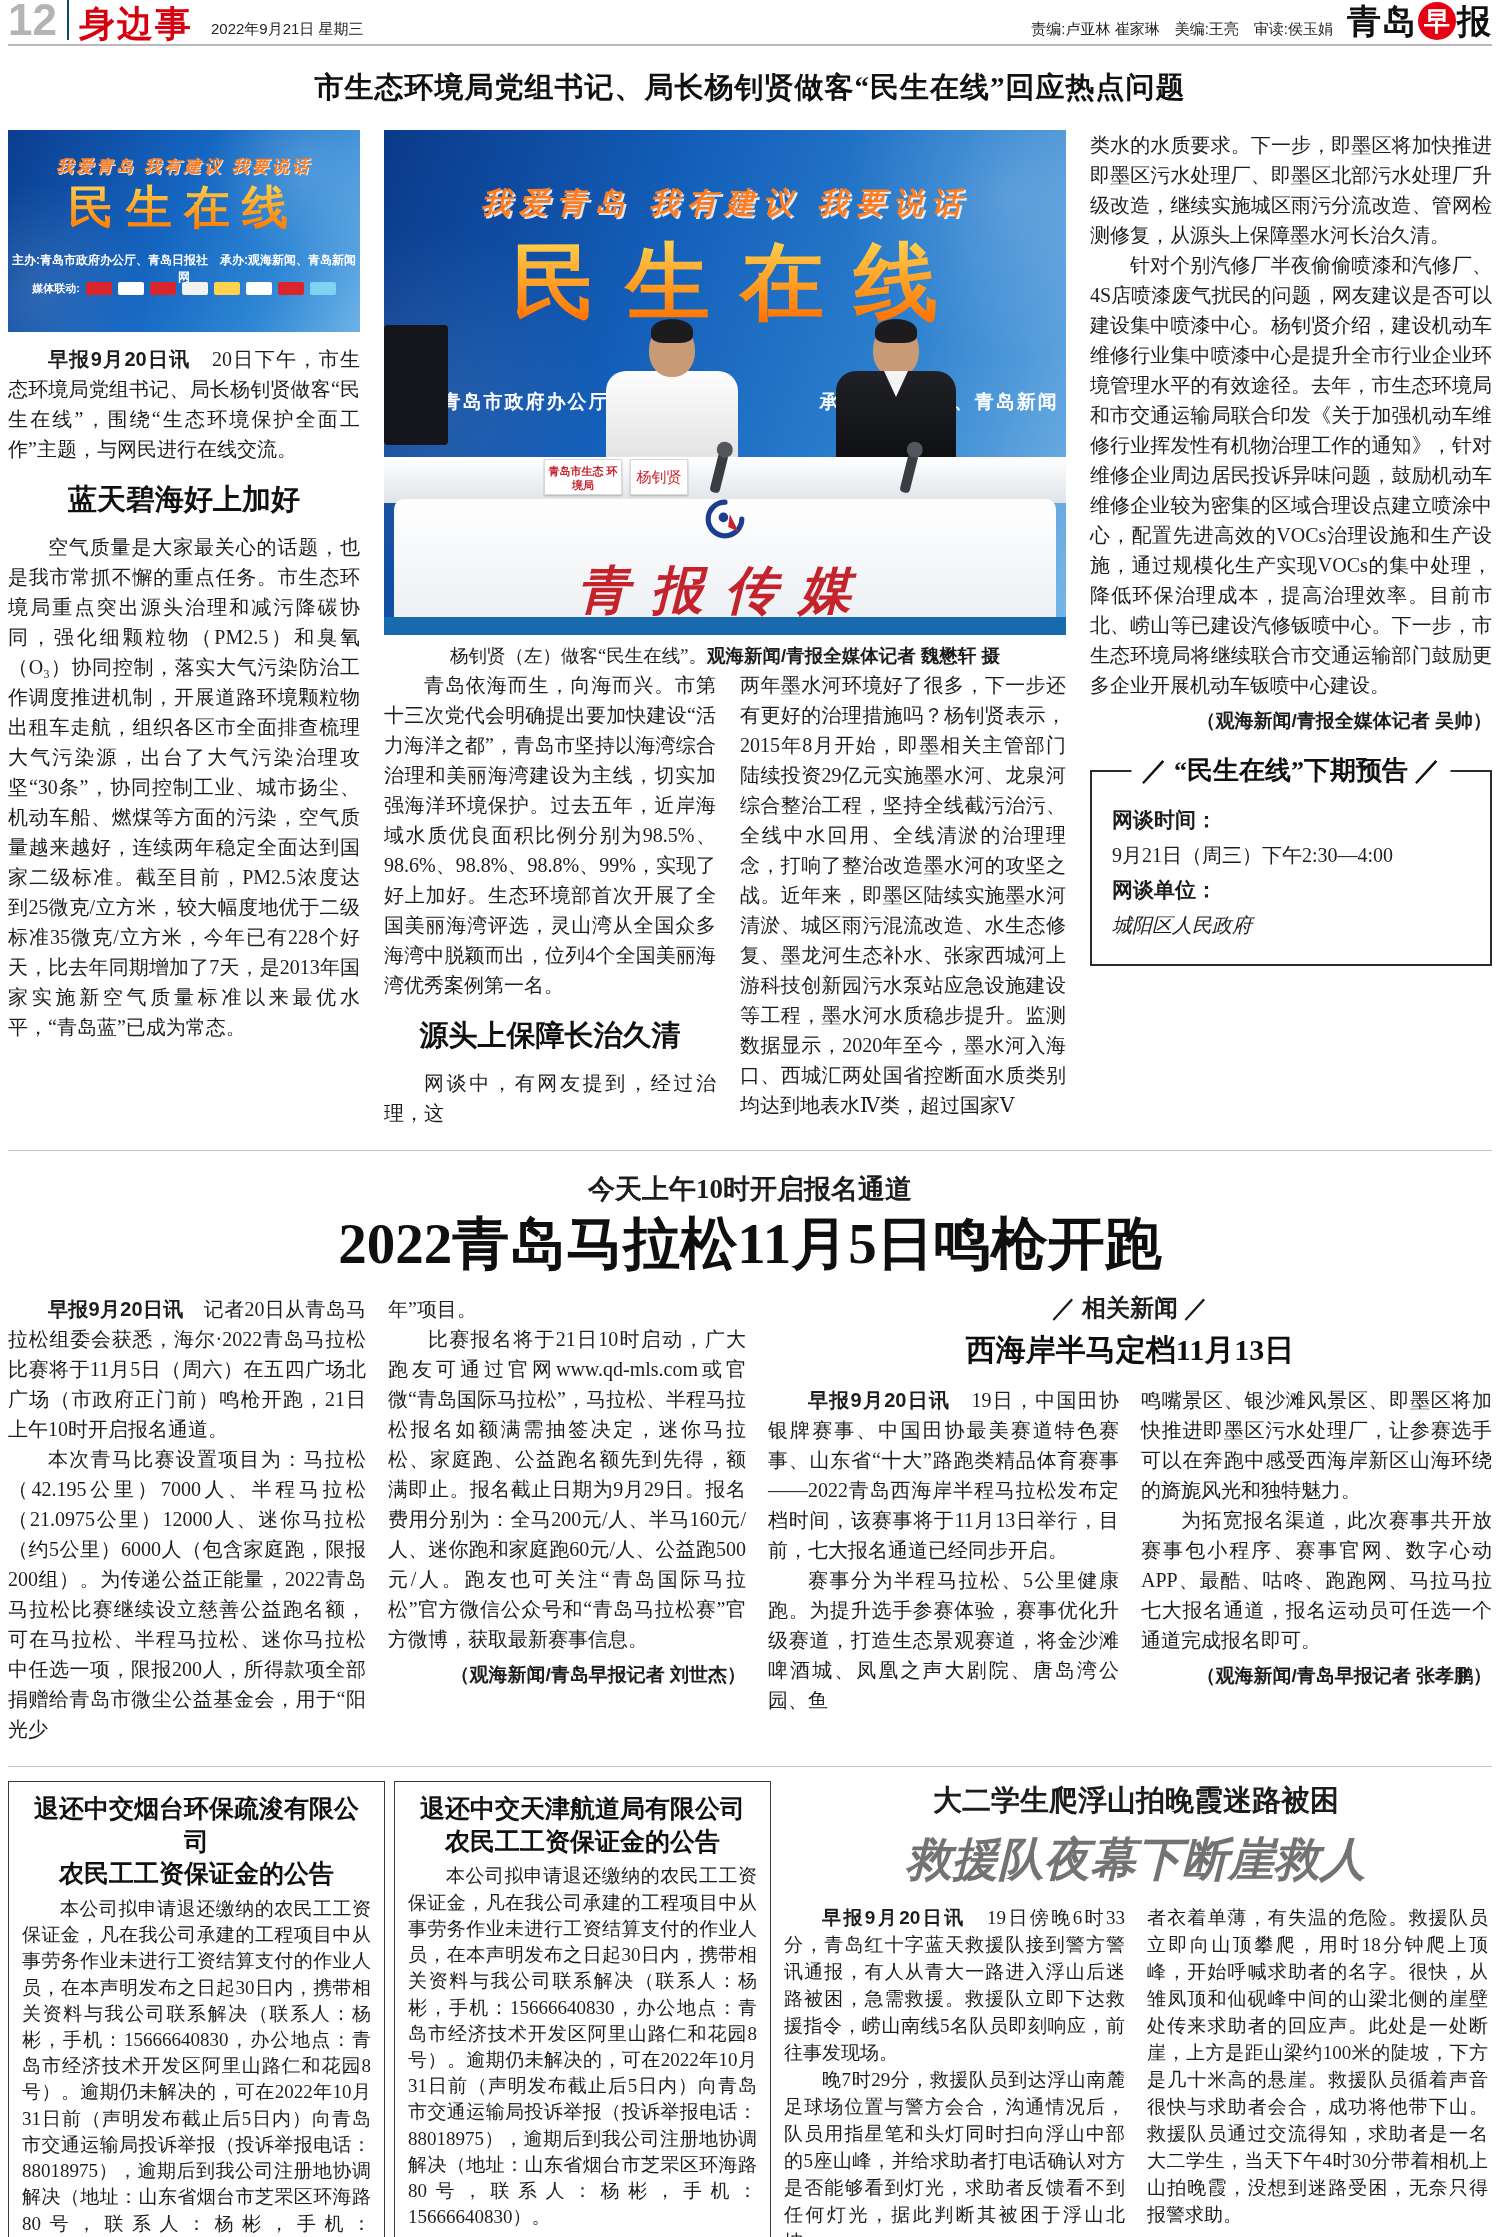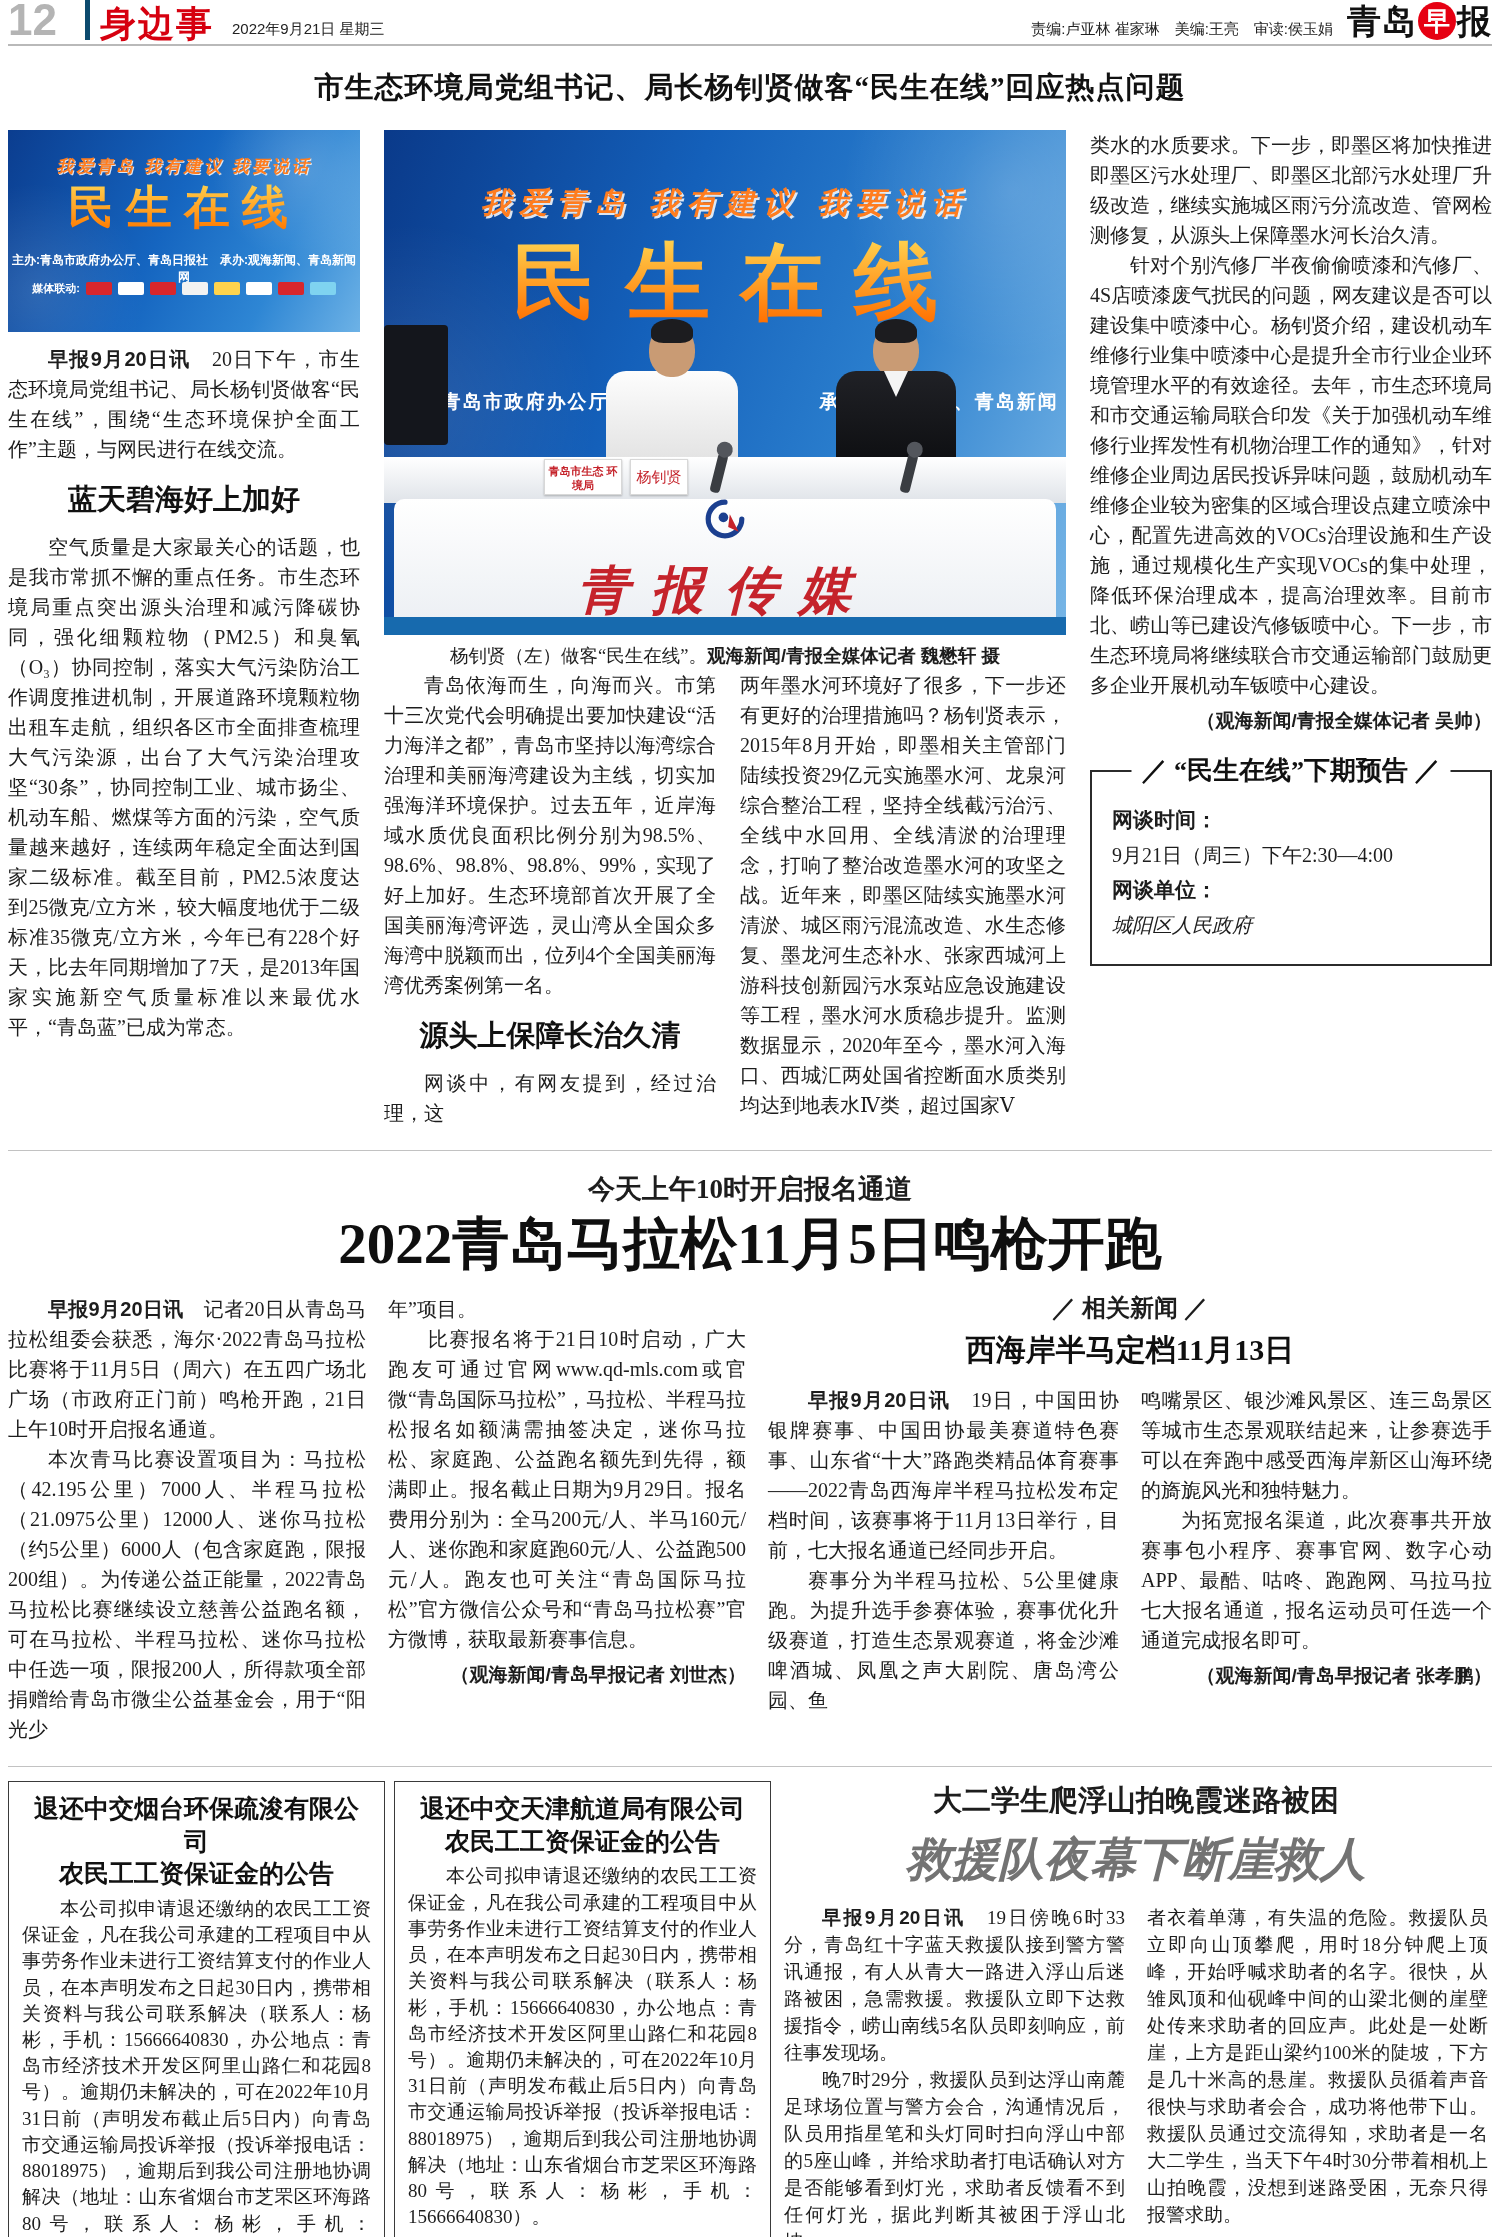--- a/index.html
+++ b/index.html
@@ -12,7 +12,7 @@
 
   
   .hdr { display:flex; align-items:flex-end; height:46px; border-bottom:2px solid #b9b9b9; padding-bottom:4px; }
-  .hdr-pageno { font:900 44px/0.9 "Liberation Sans","DejaVu Sans",sans-serif; color:#b4b4b4; padding-right:28px; border-right:5px solid #0c4a6e; }
+  .hdr-pageno { font:900 44px/0.9 "Liberation Sans","DejaVu Sans",sans-serif; color:#b4b4b4; padding-right:10px; border-right:2px solid #0c4a6e; }
   .hdr-section { font:900 36px/0.9 "Liberation Sans","DejaVu Sans",sans-serif; color:#d6000f; margin-left:10px; letter-spacing:2px; }
   .hdr-date { font:15px/1 "Liberation Sans","DejaVu Sans",sans-serif; color:#222; margin-left:18px; padding-bottom:4px; }
   .hdr-editors { font:15px/1 "Liberation Sans","DejaVu Sans",sans-serif; color:#222; margin-left:auto; padding-bottom:4px; }

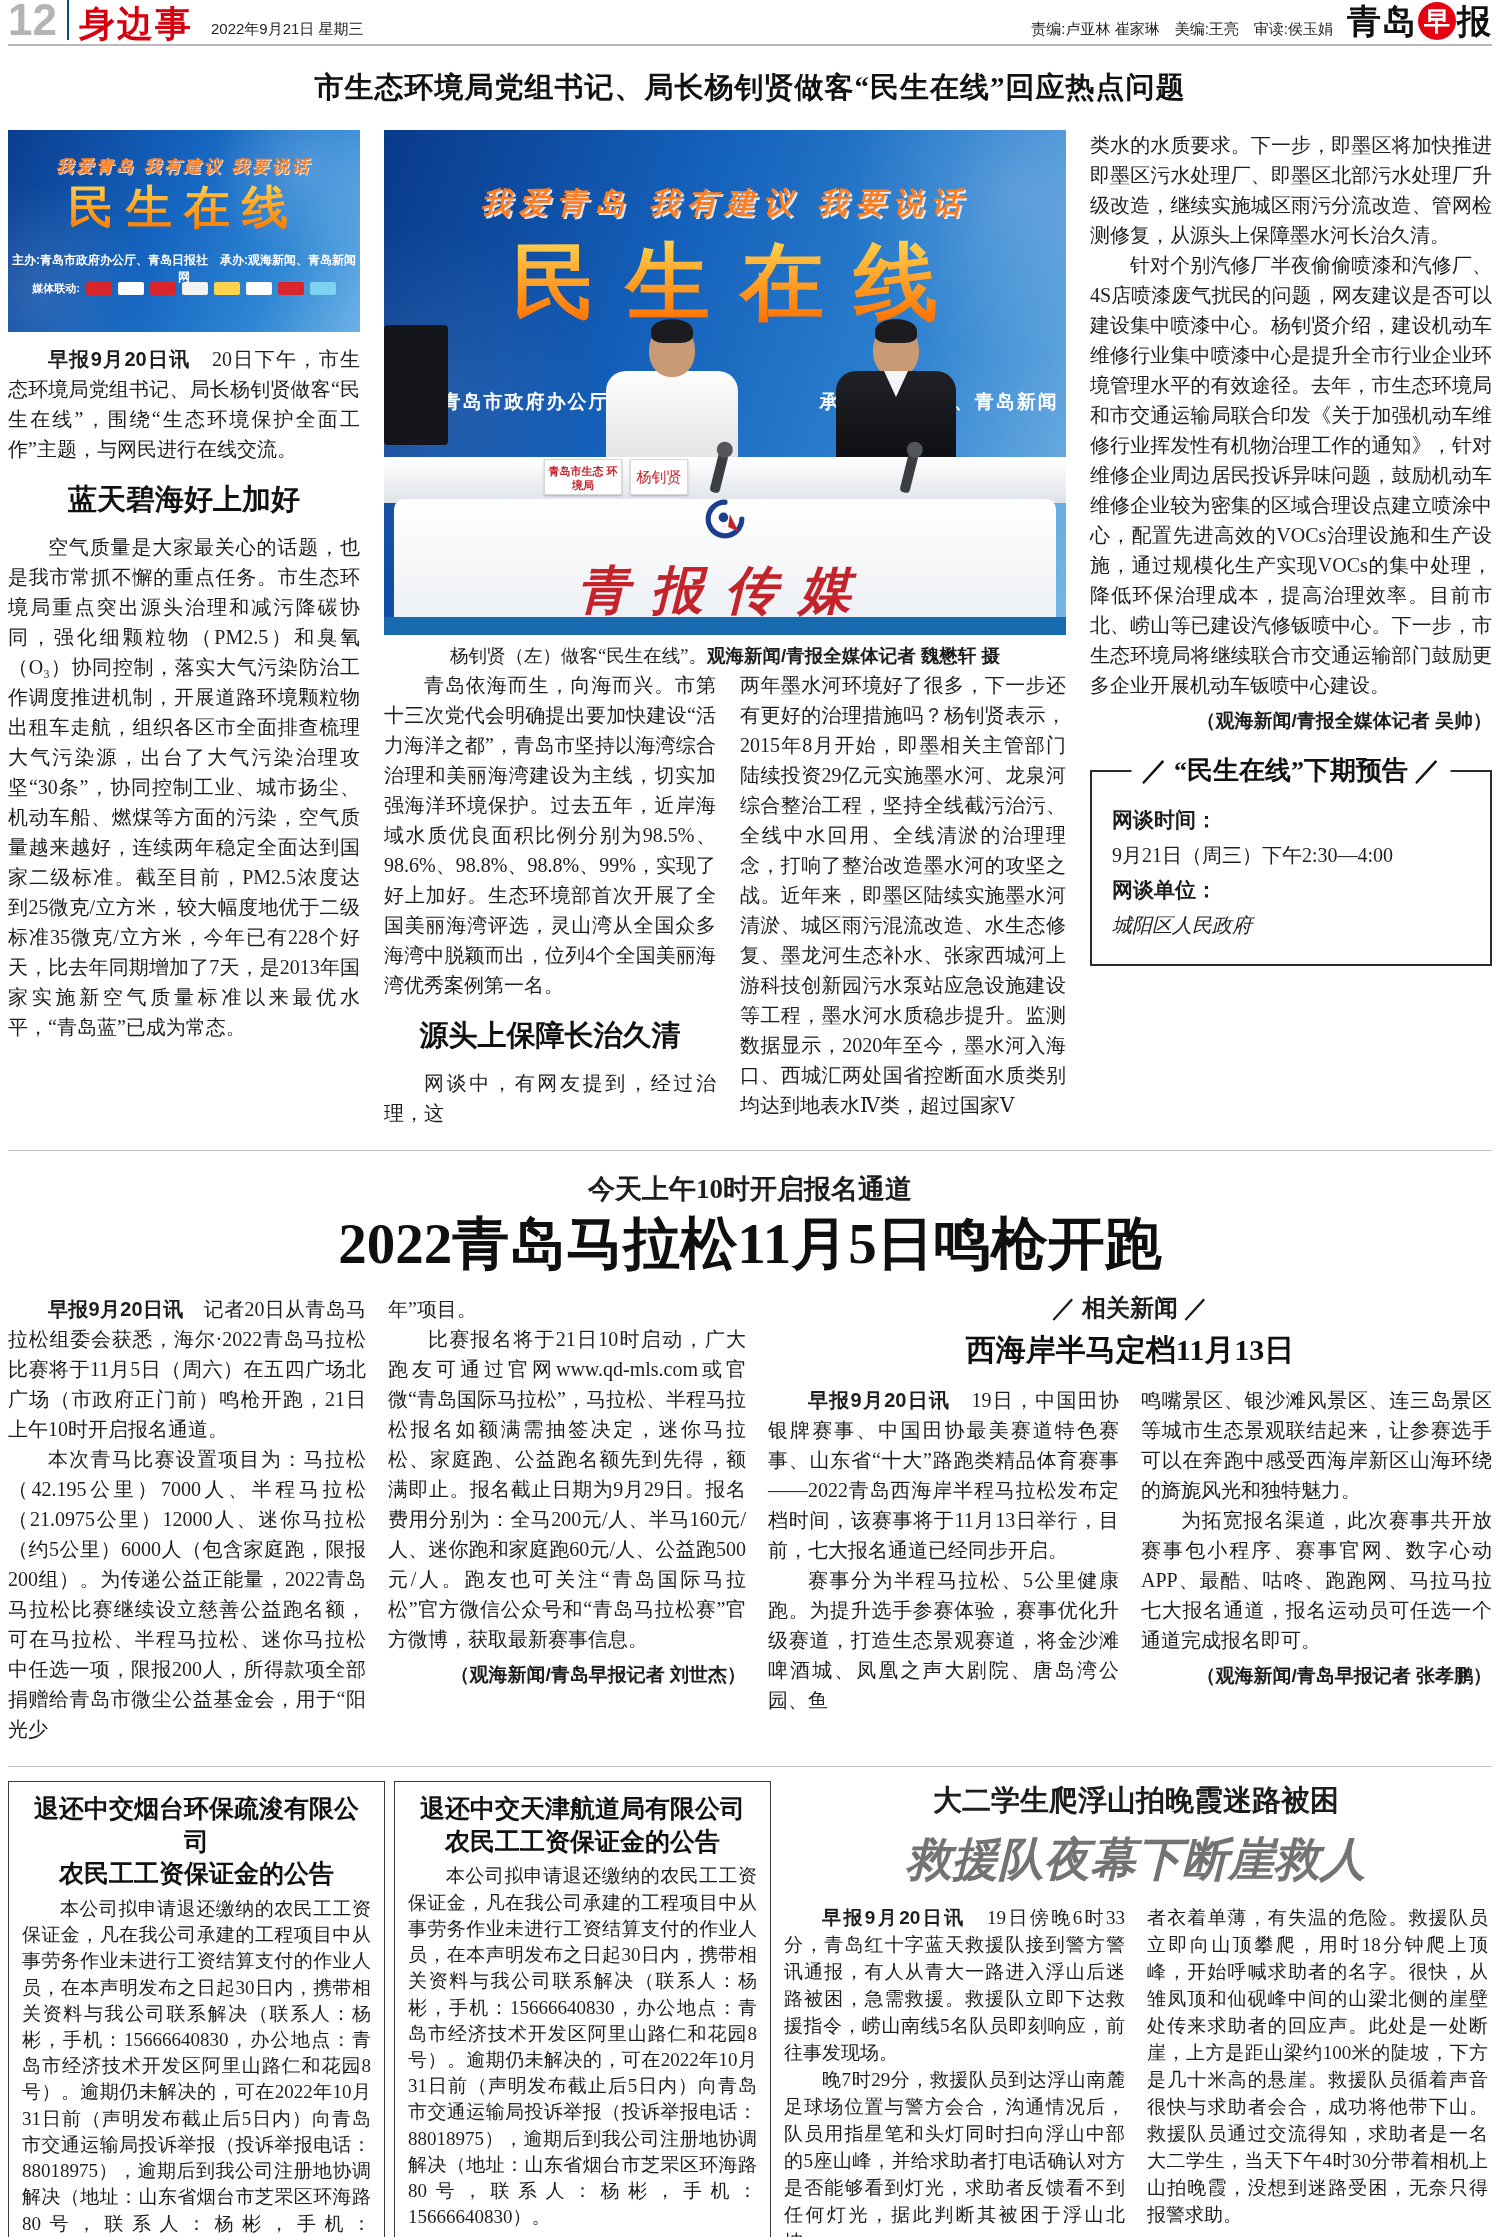--- a/index.html
+++ b/index.html
@@ -244,7 +244,7 @@
           <p>赛事分为半程马拉松、5公里健康跑。为提升选手参赛体验，赛事优化升级赛道，打造生态景观赛道，将金沙滩啤酒城、凤凰之声大剧院、唐岛湾公园、鱼</p>
         </div>
         <div>
-          <p class="cont">鸣嘴景区、银沙滩风景区、连三岛景区等城市生态景观联结起来，让参赛选手可以在奔跑中感受西海岸新区山海环绕的旖旎风光和独特魅力。</p>
+          <p class="cont">鸣嘴景区、银沙滩风景区、即墨区将加快推进即墨区污水处理厂，让参赛选手可以在奔跑中感受西海岸新区山海环绕的旖旎风光和独特魅力。</p>
           <p>为拓宽报名渠道，此次赛事共开放赛事包小程序、赛事官网、数字心动APP、最酷、咕咚、跑跑网、马拉马拉七大报名通道，报名运动员可任选一个通道完成报名即可。</p>
           <div class="byline">（观海新闻/青岛早报记者 张孝鹏）</div>
         </div>

